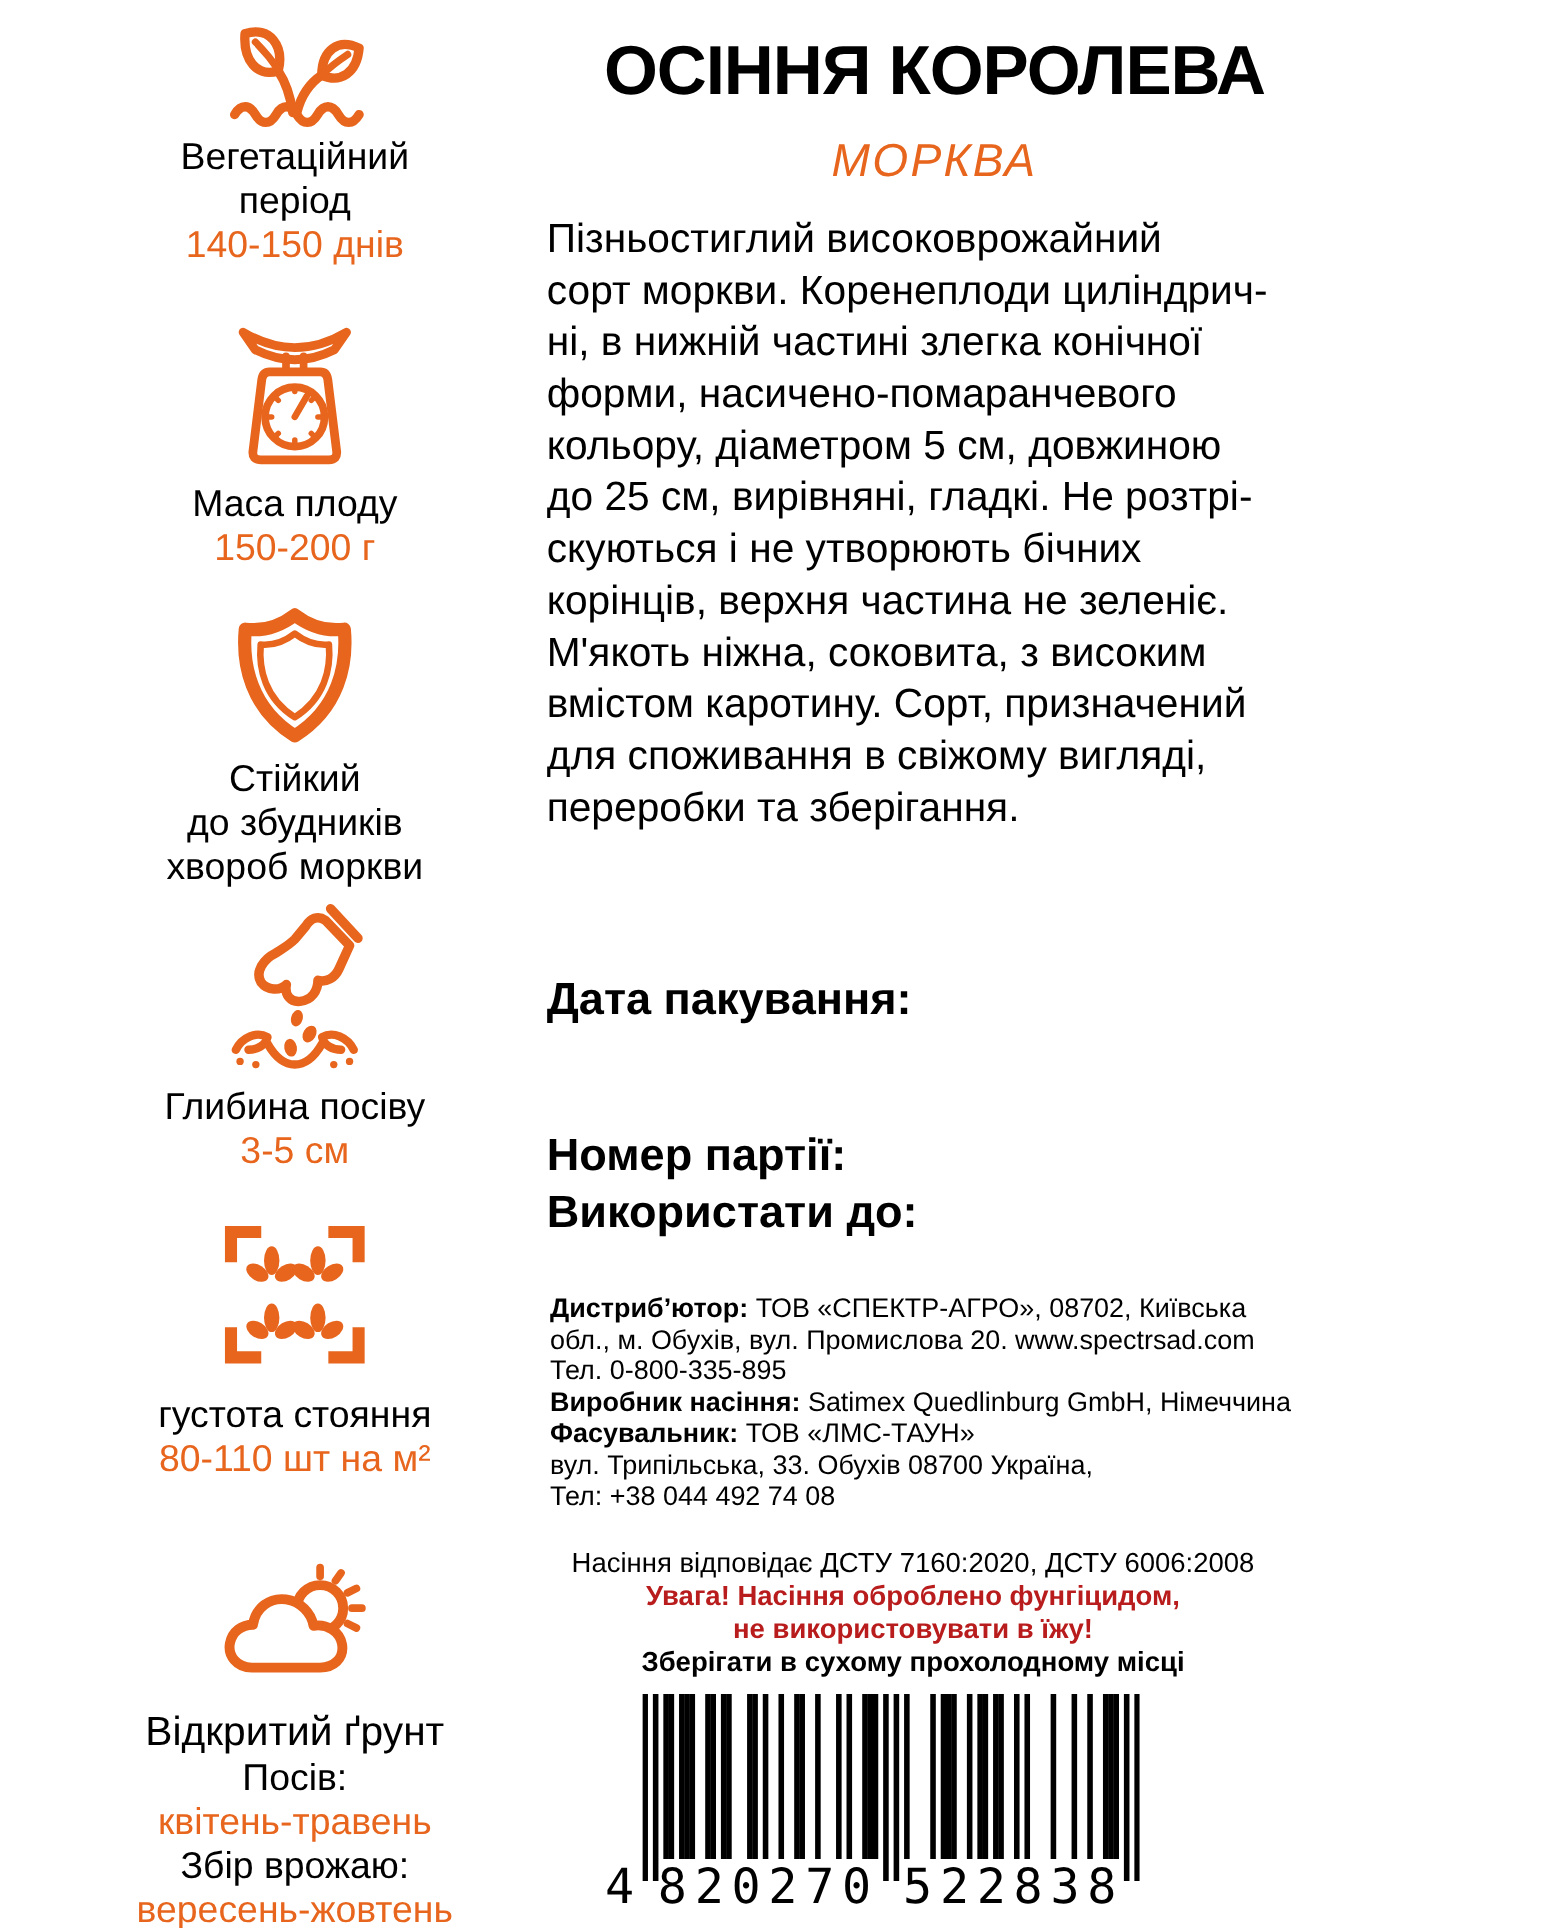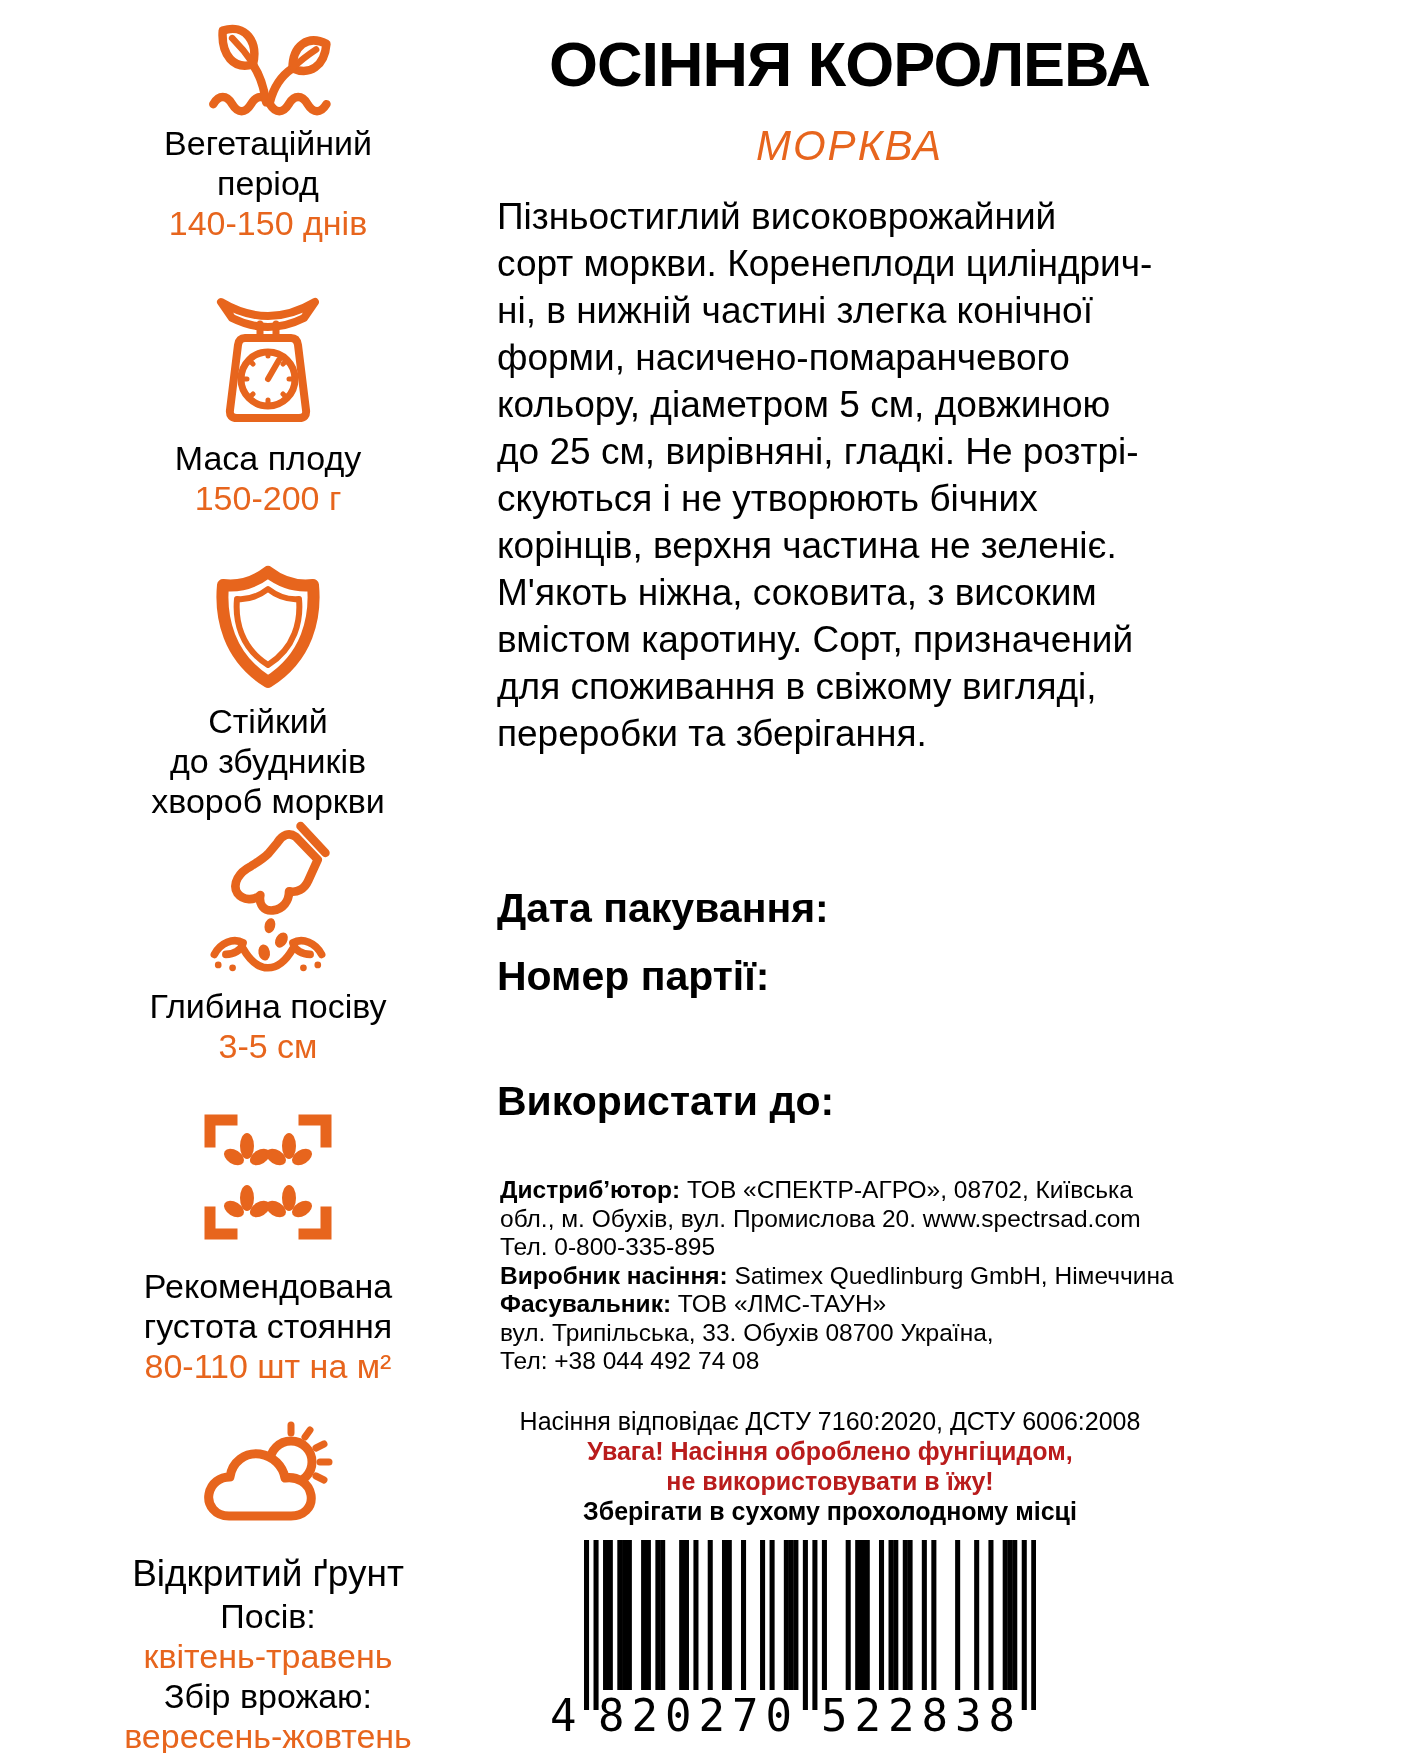--- a/index.html
+++ b/index.html
@@ -79,7 +79,7 @@
     <div class="sb-value">150-200 г</div>
   </div>
 
-  <div class="sb-item" style="top:563px">
+  <div class="sb-item" style="top:550px">
     <span>
       <svg width="120" height="126" viewBox="0 0 120 126" fill="none" stroke="#E7651D" stroke-linecap="round" stroke-linejoin="round">
         <path d="M60,9 C73,19 89,24 105,22 C108,54 100,94 60,119 C20,94 12,54 15,22 C31,24 47,19 60,9 Z" stroke-width="12"></path>

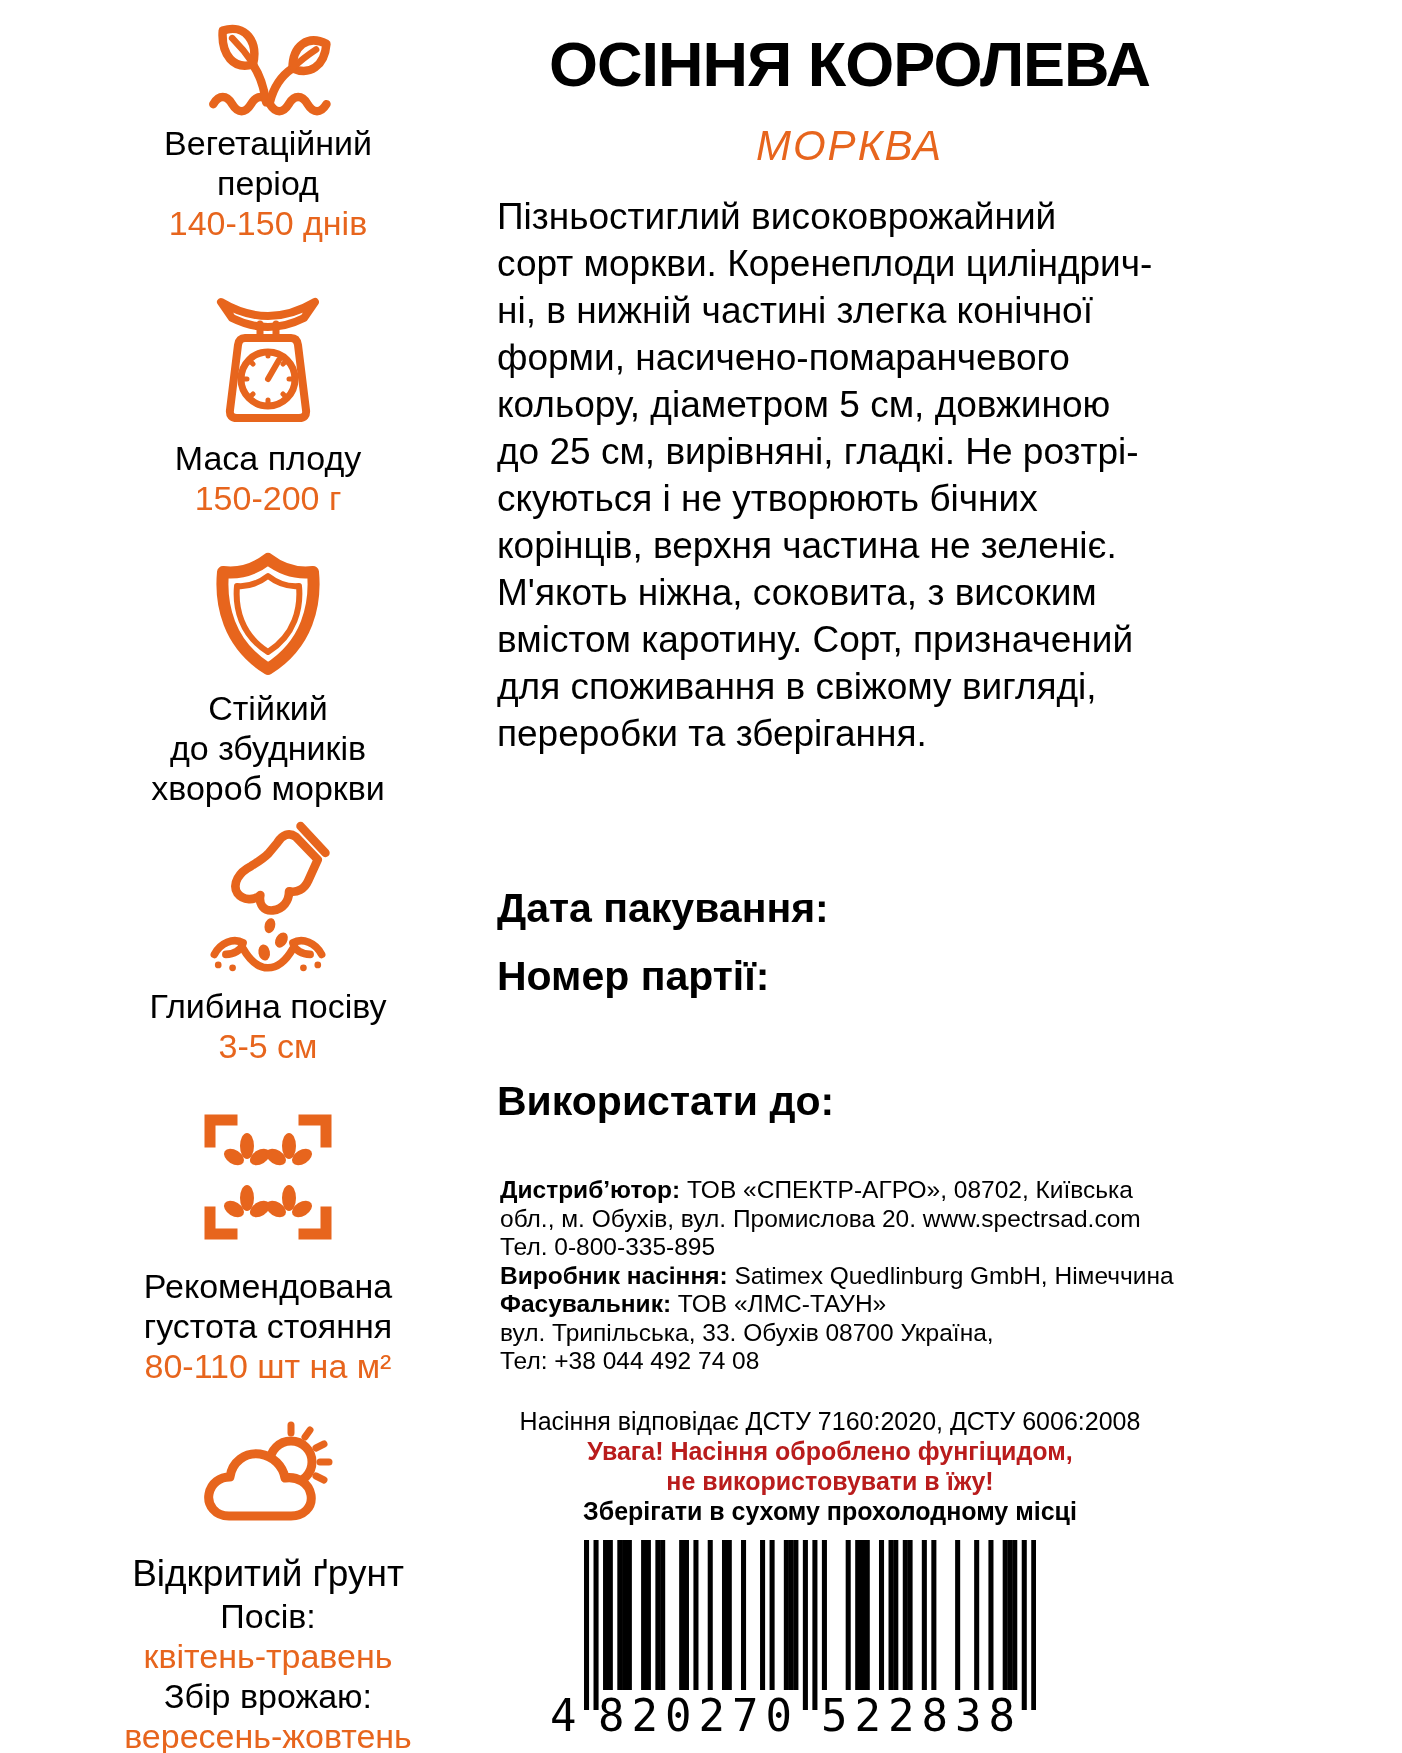--- a/index.html
+++ b/index.html
@@ -22,7 +22,7 @@
   .desc{position:absolute;left:497px;top:193px;width:705px;font-size:37px;line-height:47px;}
   .dline{white-space:nowrap;}
   .field{position:absolute;left:497px;font-size:41px;font-weight:bold;white-space:nowrap;}
-  .field.f1{top:885px;} .field.f2{top:953px;} .field.f3{top:1078px;}
+  .field.f1{top:885px;} .field.f2{top:1027px;} .field.f3{top:1078px;}
   .contact{position:absolute;left:500px;top:1176px;width:660px;font-size:24.5px;line-height:28.5px;}
   .cline{white-space:nowrap;}
   .standards{position:absolute;left:500px;top:1406px;width:660px;font-size:25px;line-height:30px;text-align:center;}

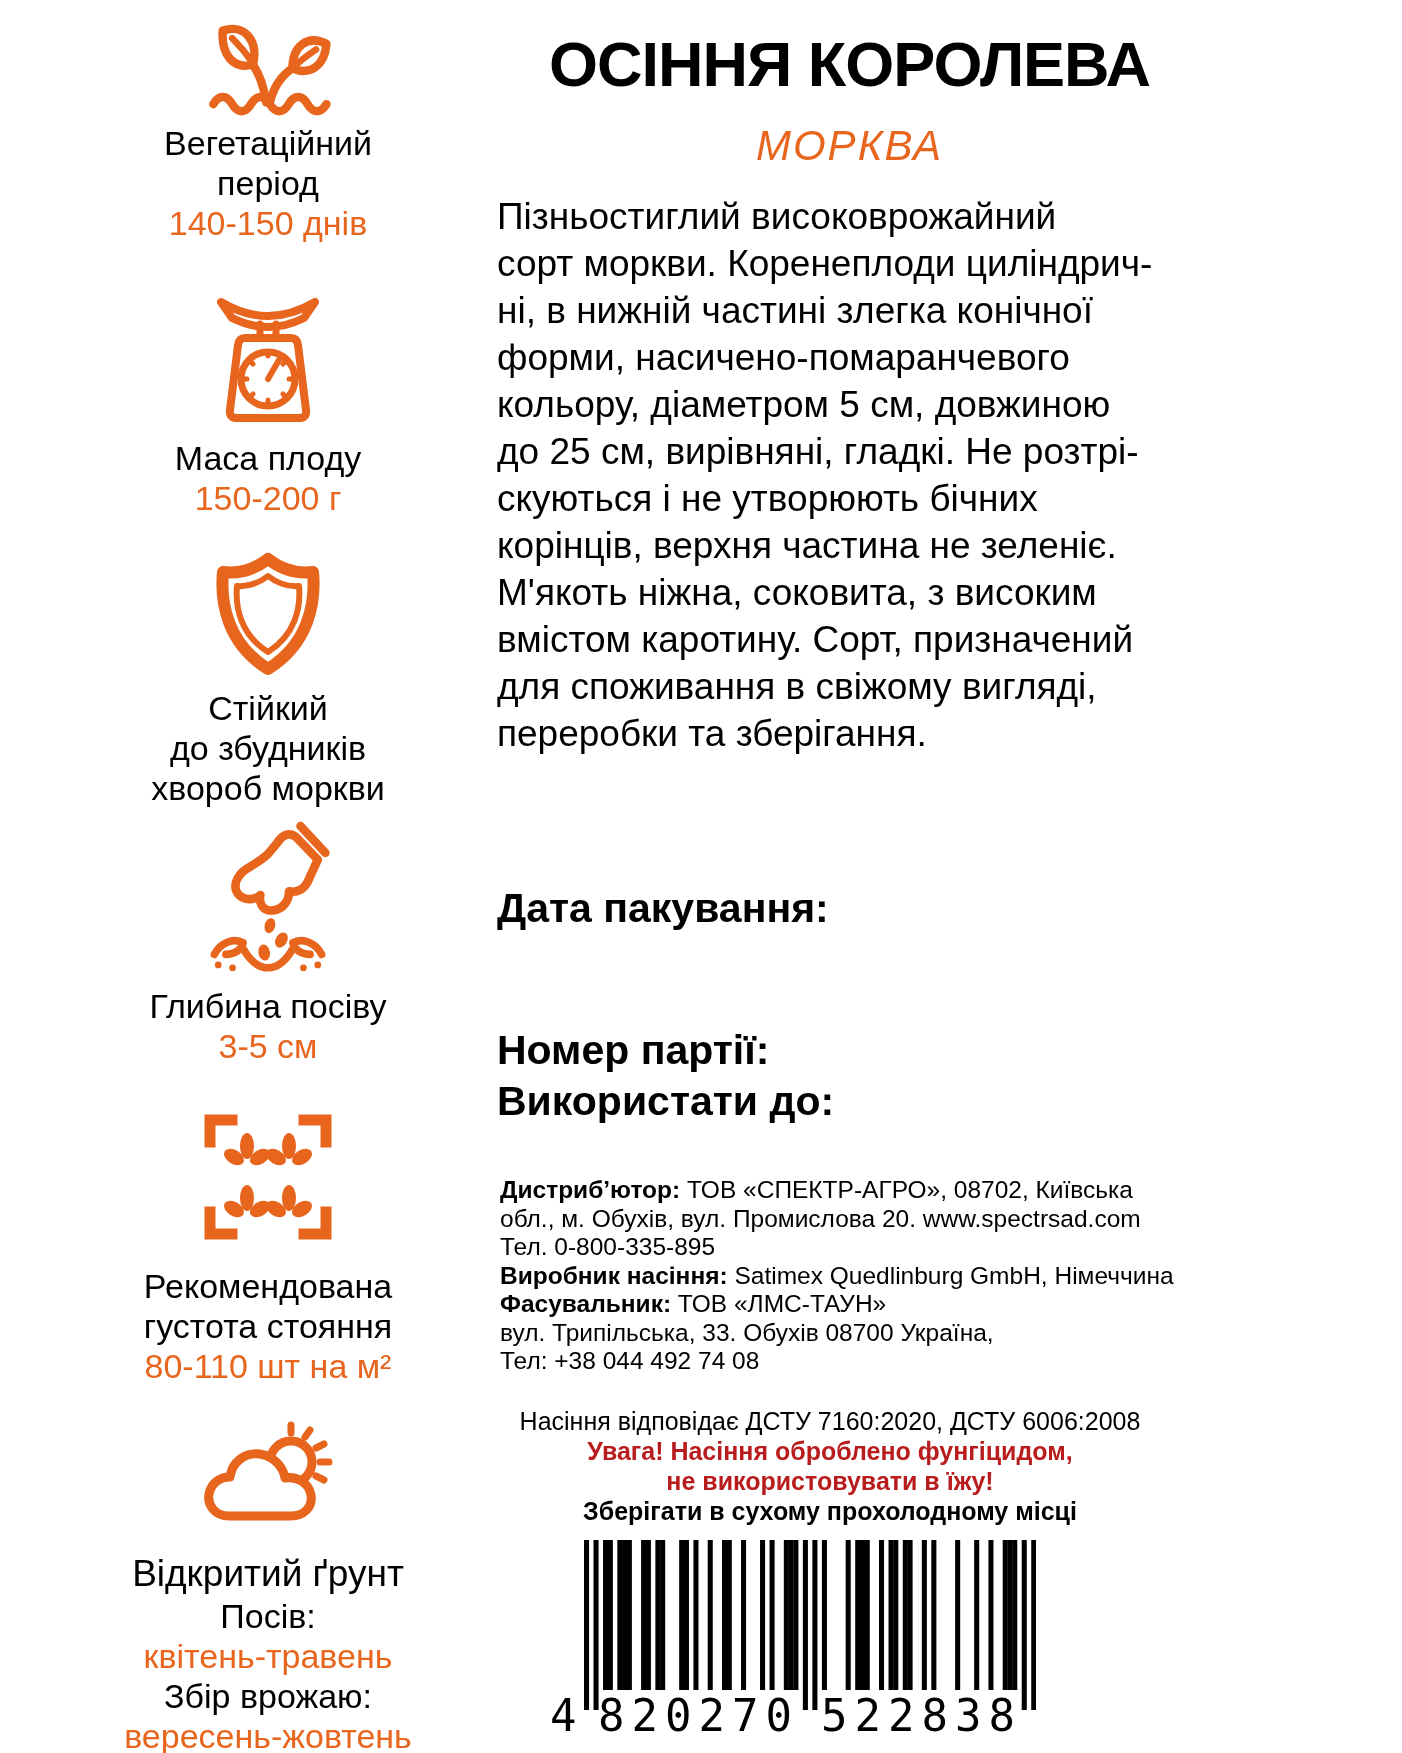--- a/index.html
+++ b/index.html
@@ -137,7 +137,6 @@
       </svg>
     </span>
     <div class="sb-label" style="margin-top:24px">
-      <div>Рекомендована</div>
       <div>густота стояння</div>
     </div>
     <div class="sb-value">80-110 шт на м²</div>

